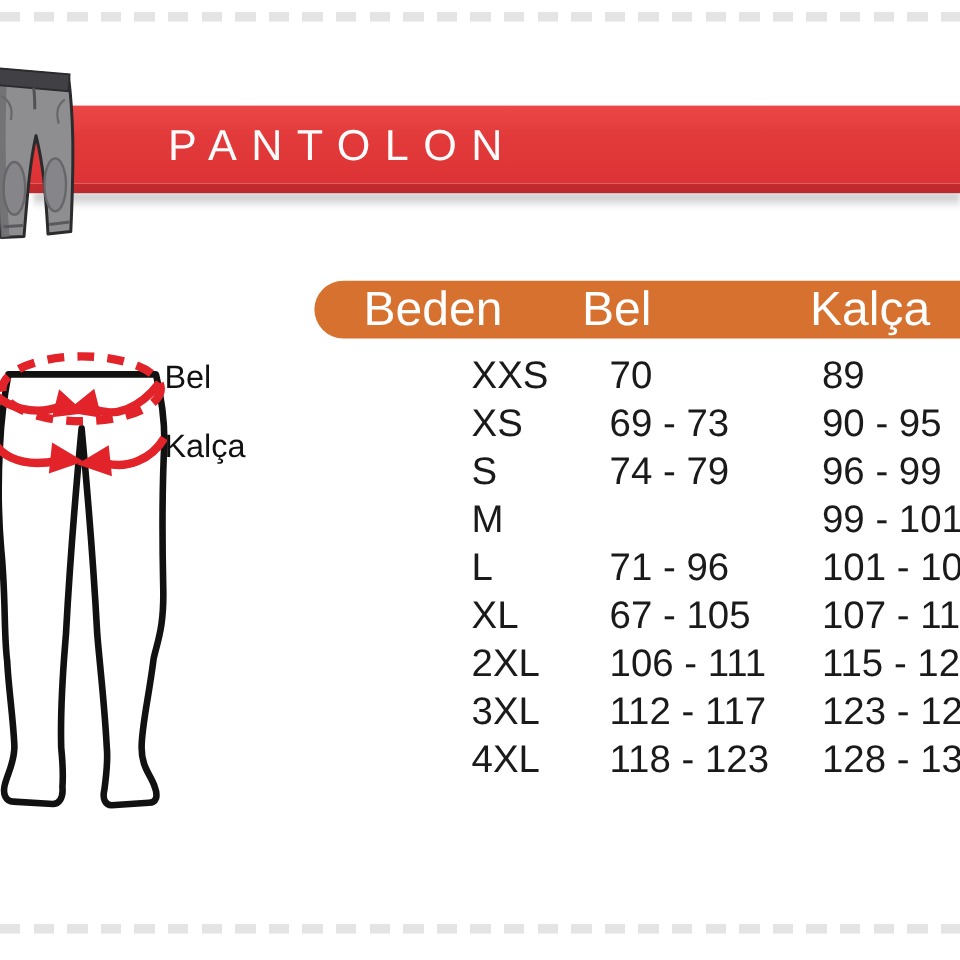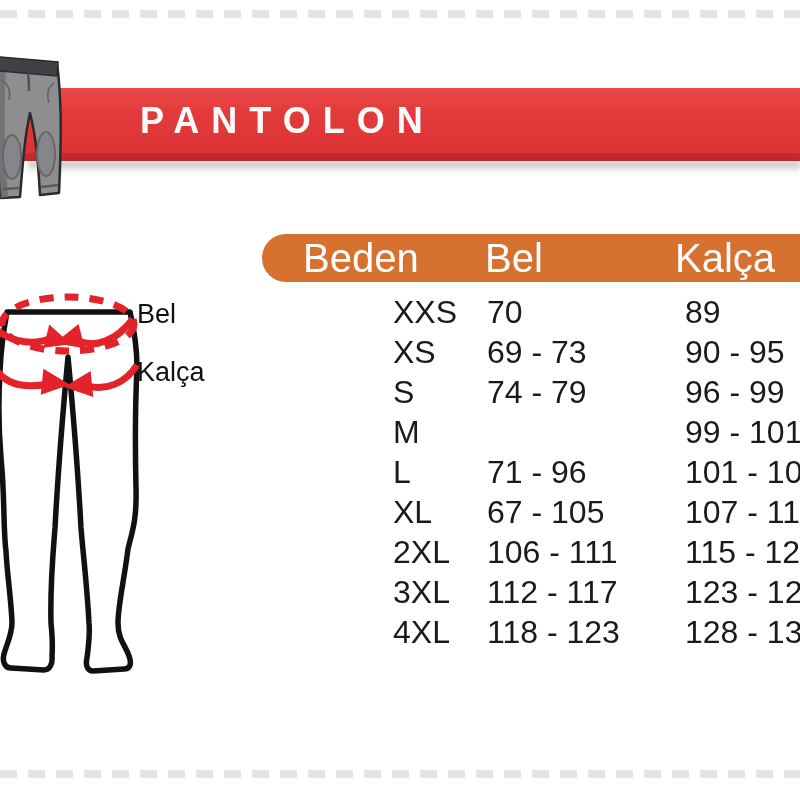--- a/index.html
+++ b/index.html
@@ -36,7 +36,7 @@
   .banner-title {
     position: absolute; left: 140px; top: 88px; height: 65px;
     line-height: 65px; color: #fbfbfb;
-    font-size: 36px; letter-spacing: 12px; font-weight: 700;
+    font-size: 36px; letter-spacing: 12px; font-weight: 400;
     white-space: nowrap;
   }
 

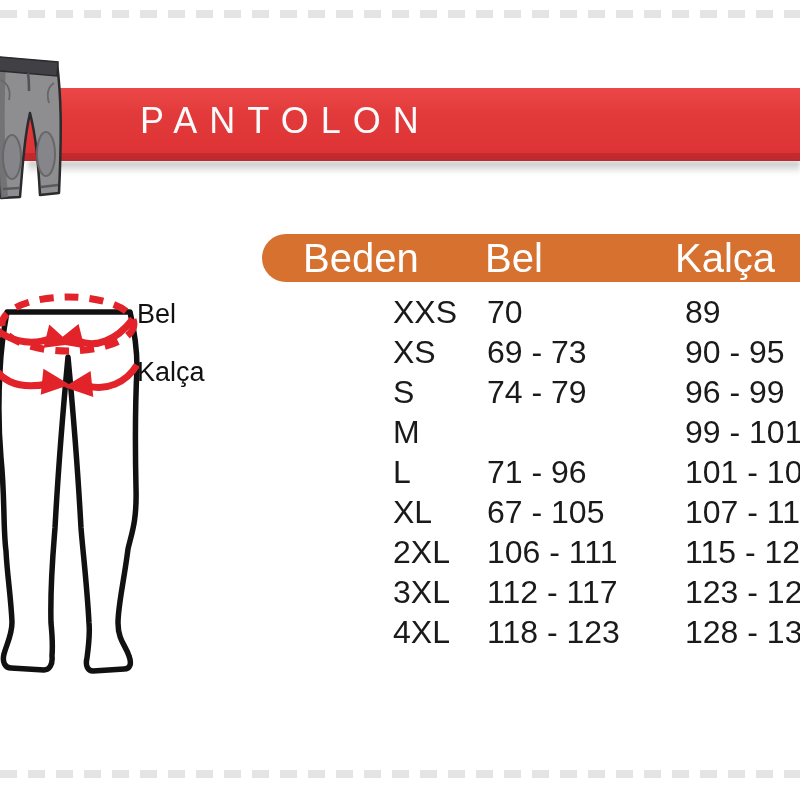--- a/index.html
+++ b/index.html
@@ -72,7 +72,7 @@
     color: #1a1a1a; font-size: 32px; white-space: nowrap;
   }
   .c-size  { left: 345px; margin-left: 48px; }
-  .c-bel   { left: 487px; }
+  .c-bel   { left: 508px; }
   .c-kalca { left: 685px; }
 </style>
 </head>

